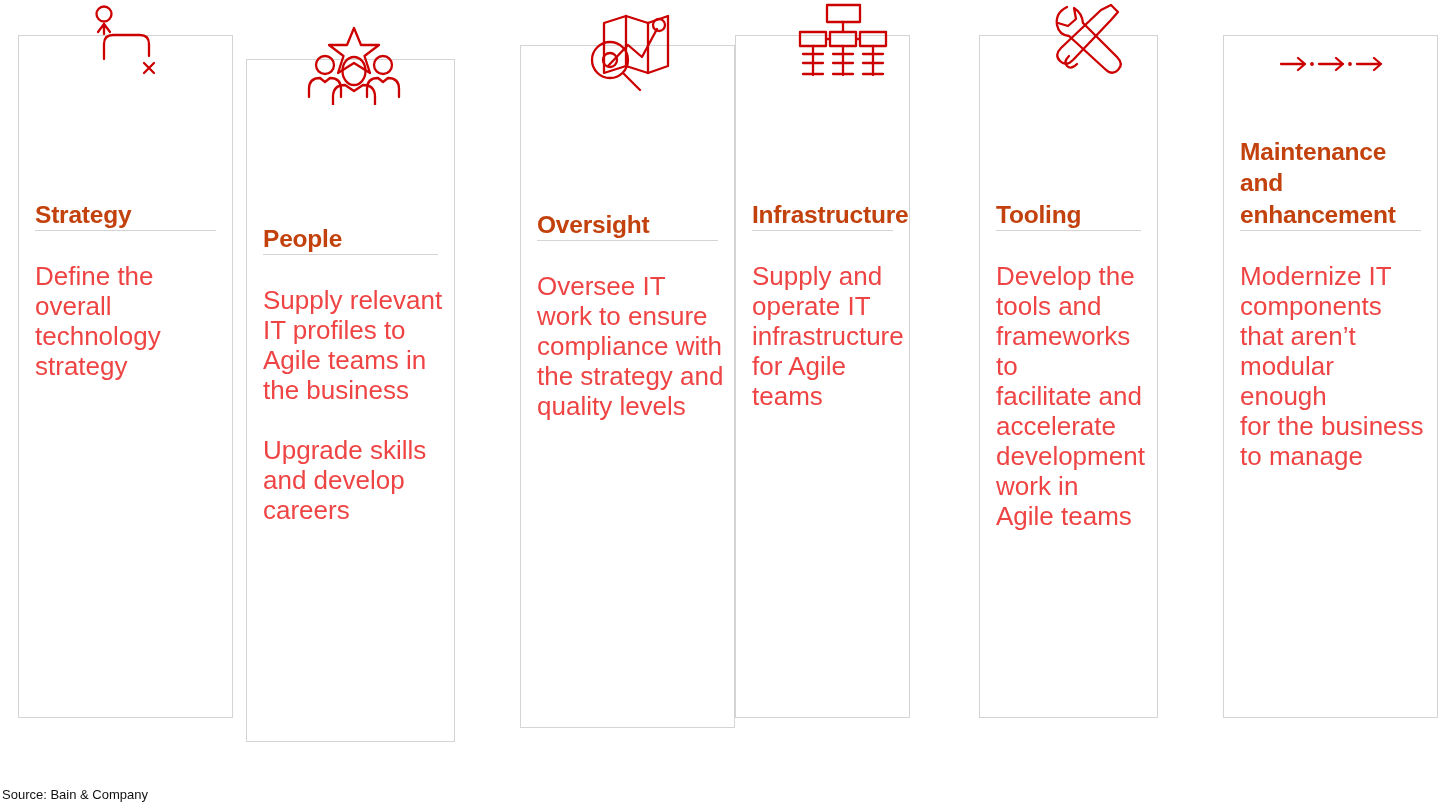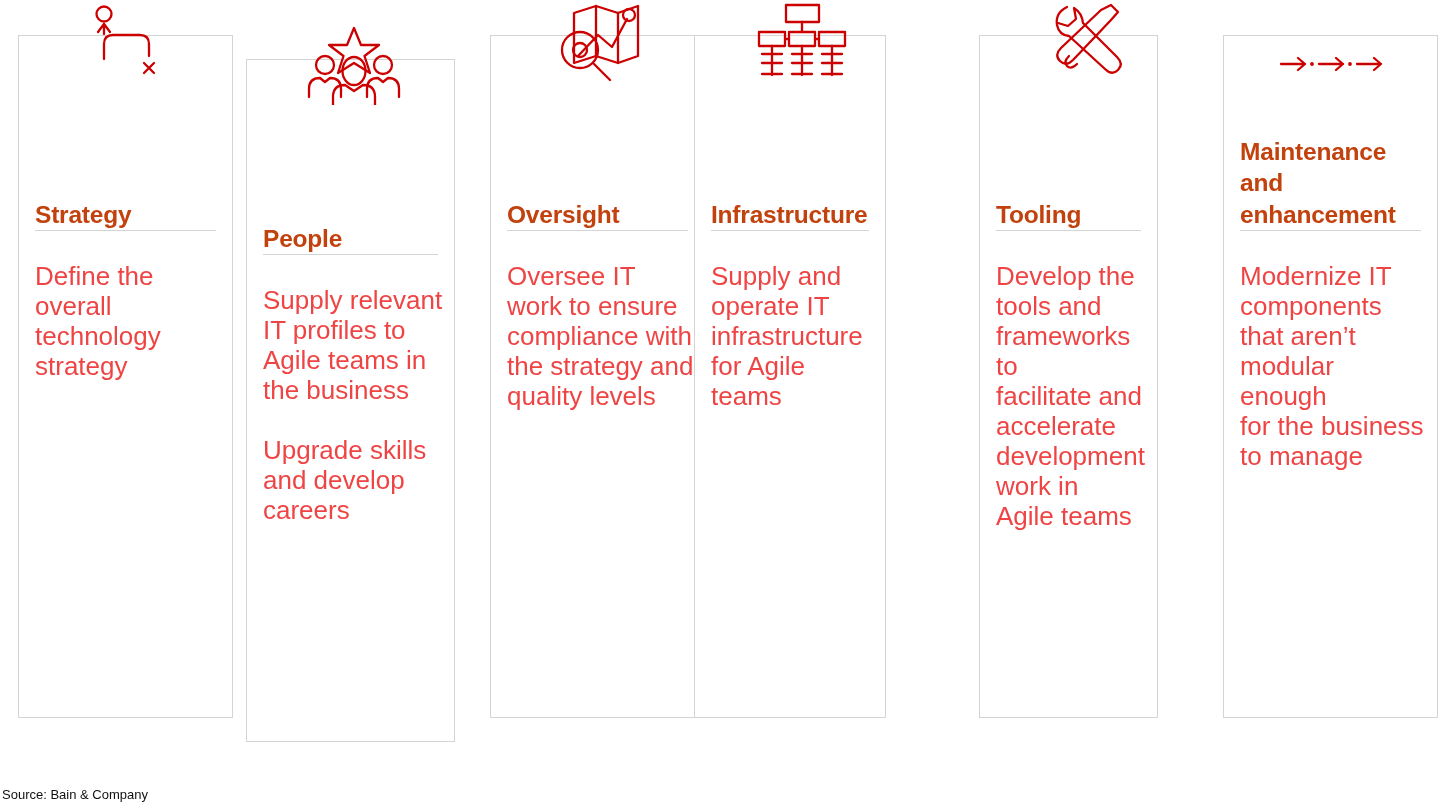--- a/index.html
+++ b/index.html
@@ -162,7 +162,7 @@
 careers</p>
         </div>
       </div>
-      <div class="card" style="left: 490px; width: 215px;">
+      <div class="card" style="left: 520px; width: 215px; margin-top: 10px;">
         <div class="icon-wrap" style="left: 47px; width: 120px;">
           <svg width="88" height="80" viewBox="0 0 88 80">
             <path d="M20 12 L42 5 L64 12 L84 5 V55 L64 62 L42 55 L20 62 Z" fill="none" stroke="#CC0000" stroke-width="2.3" stroke-linecap="round" stroke-linejoin="round"></path>

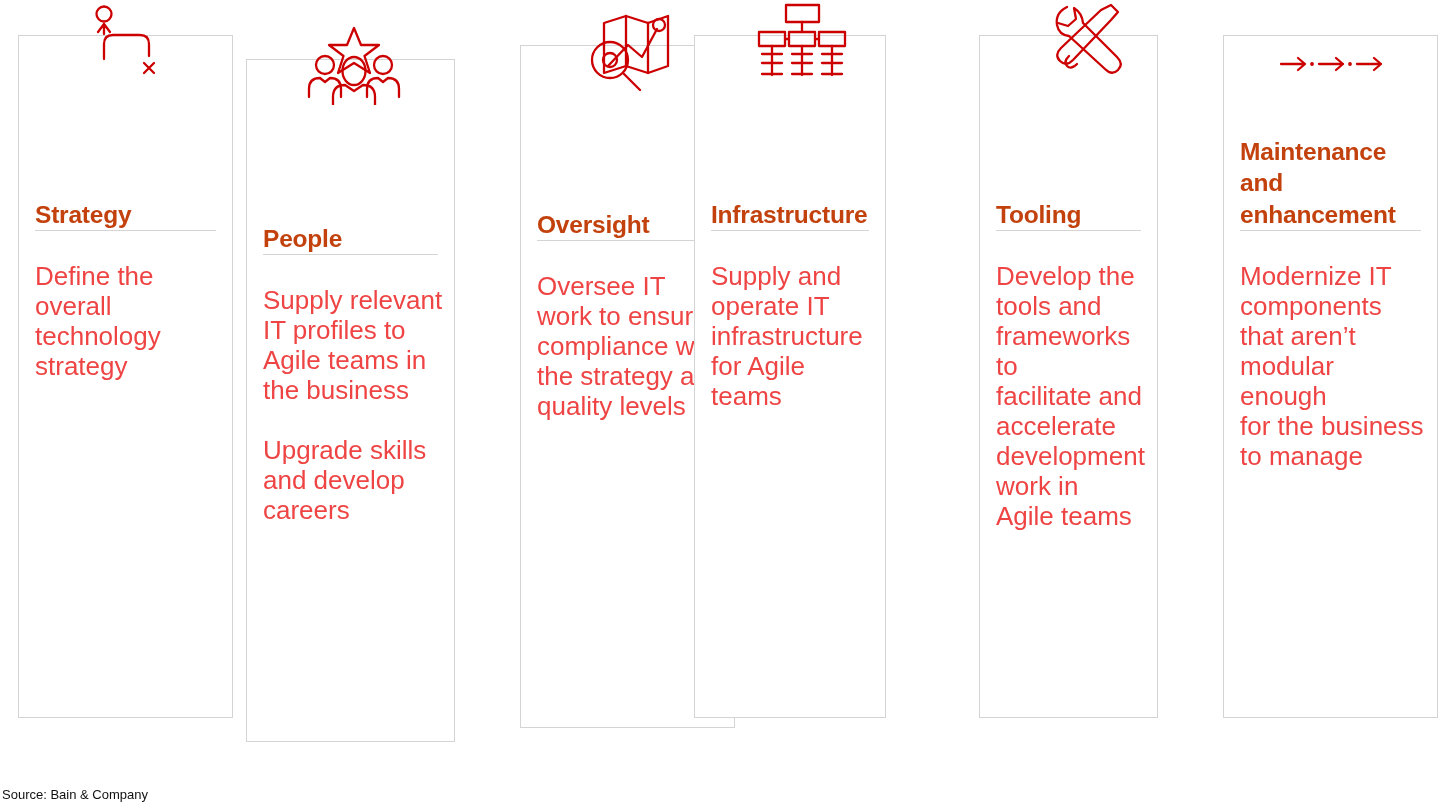--- a/index.html
+++ b/index.html
@@ -186,7 +186,7 @@
 quality levels</p>
         </div>
       </div>
-      <div class="card" style="left: 694px; width: 192px;">
+      <div class="card" style="left: 735px; width: 175px;">
         <div class="icon-wrap" style="left: 47px; width: 120px;">
           <svg width="92" height="80" viewBox="0 0 92 80">
             <rect x="30" y="4" width="33" height="17" fill="none" stroke="#CC0000" stroke-width="2.3" stroke-linecap="round" stroke-linejoin="round"></rect>

